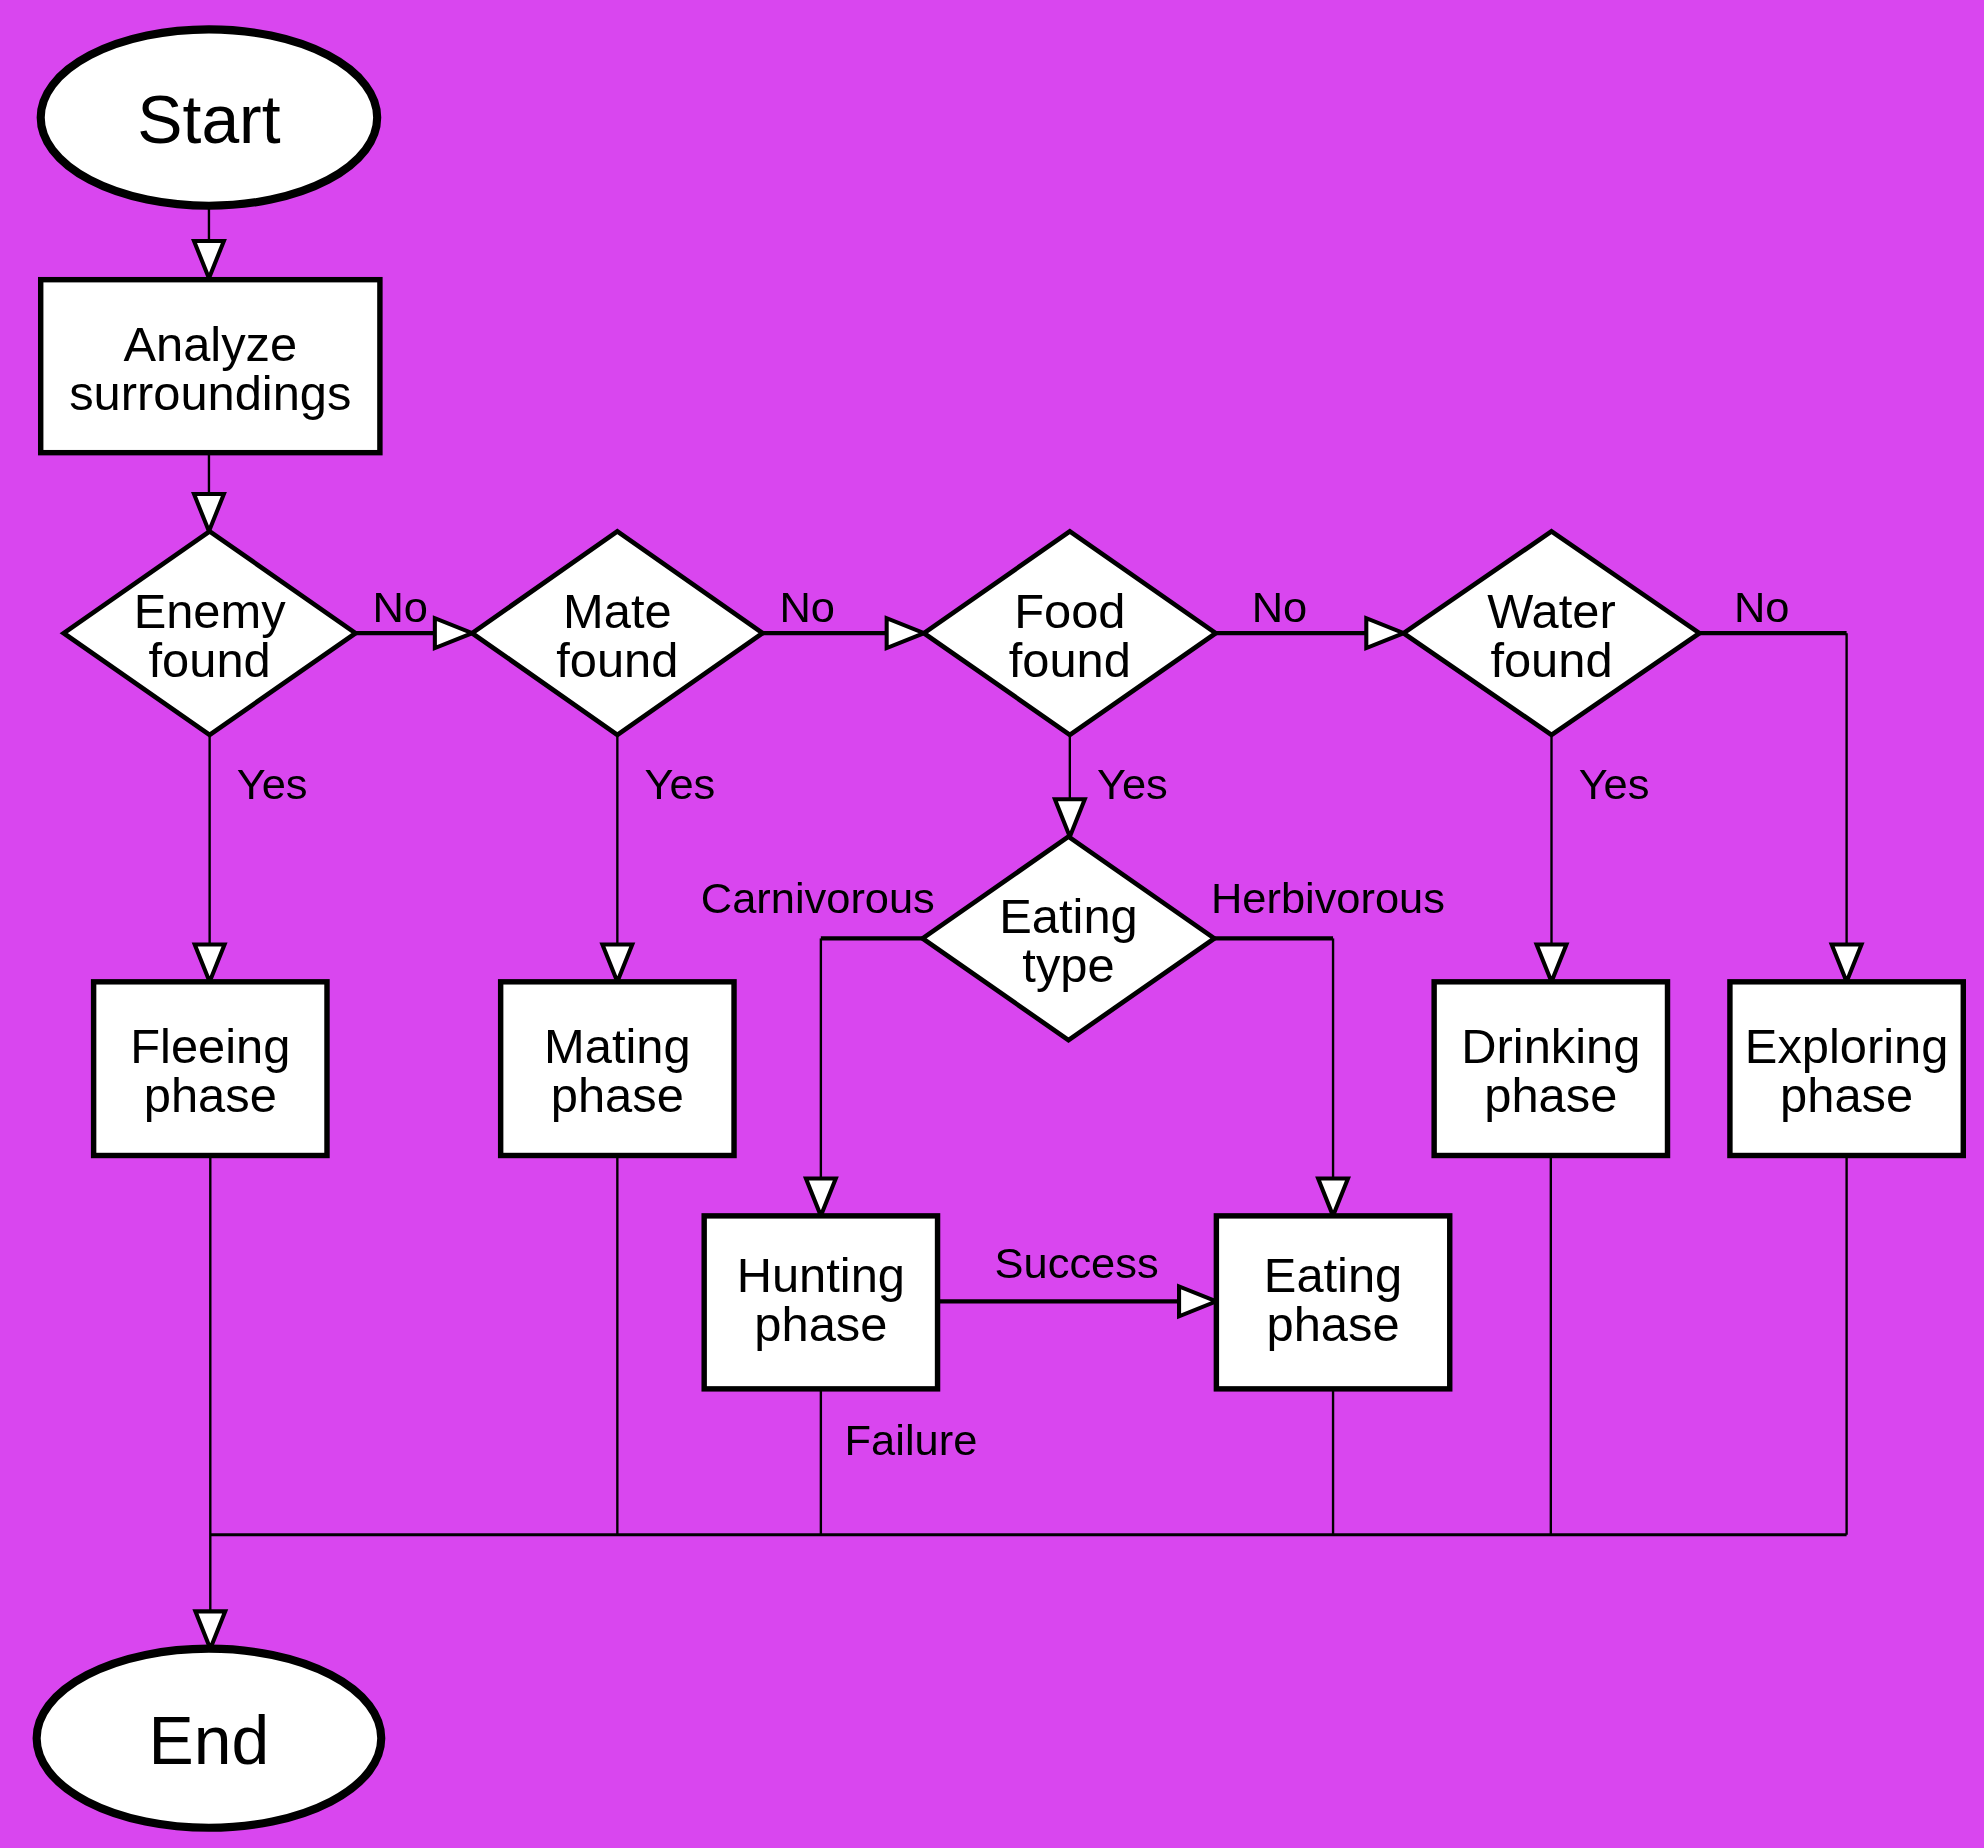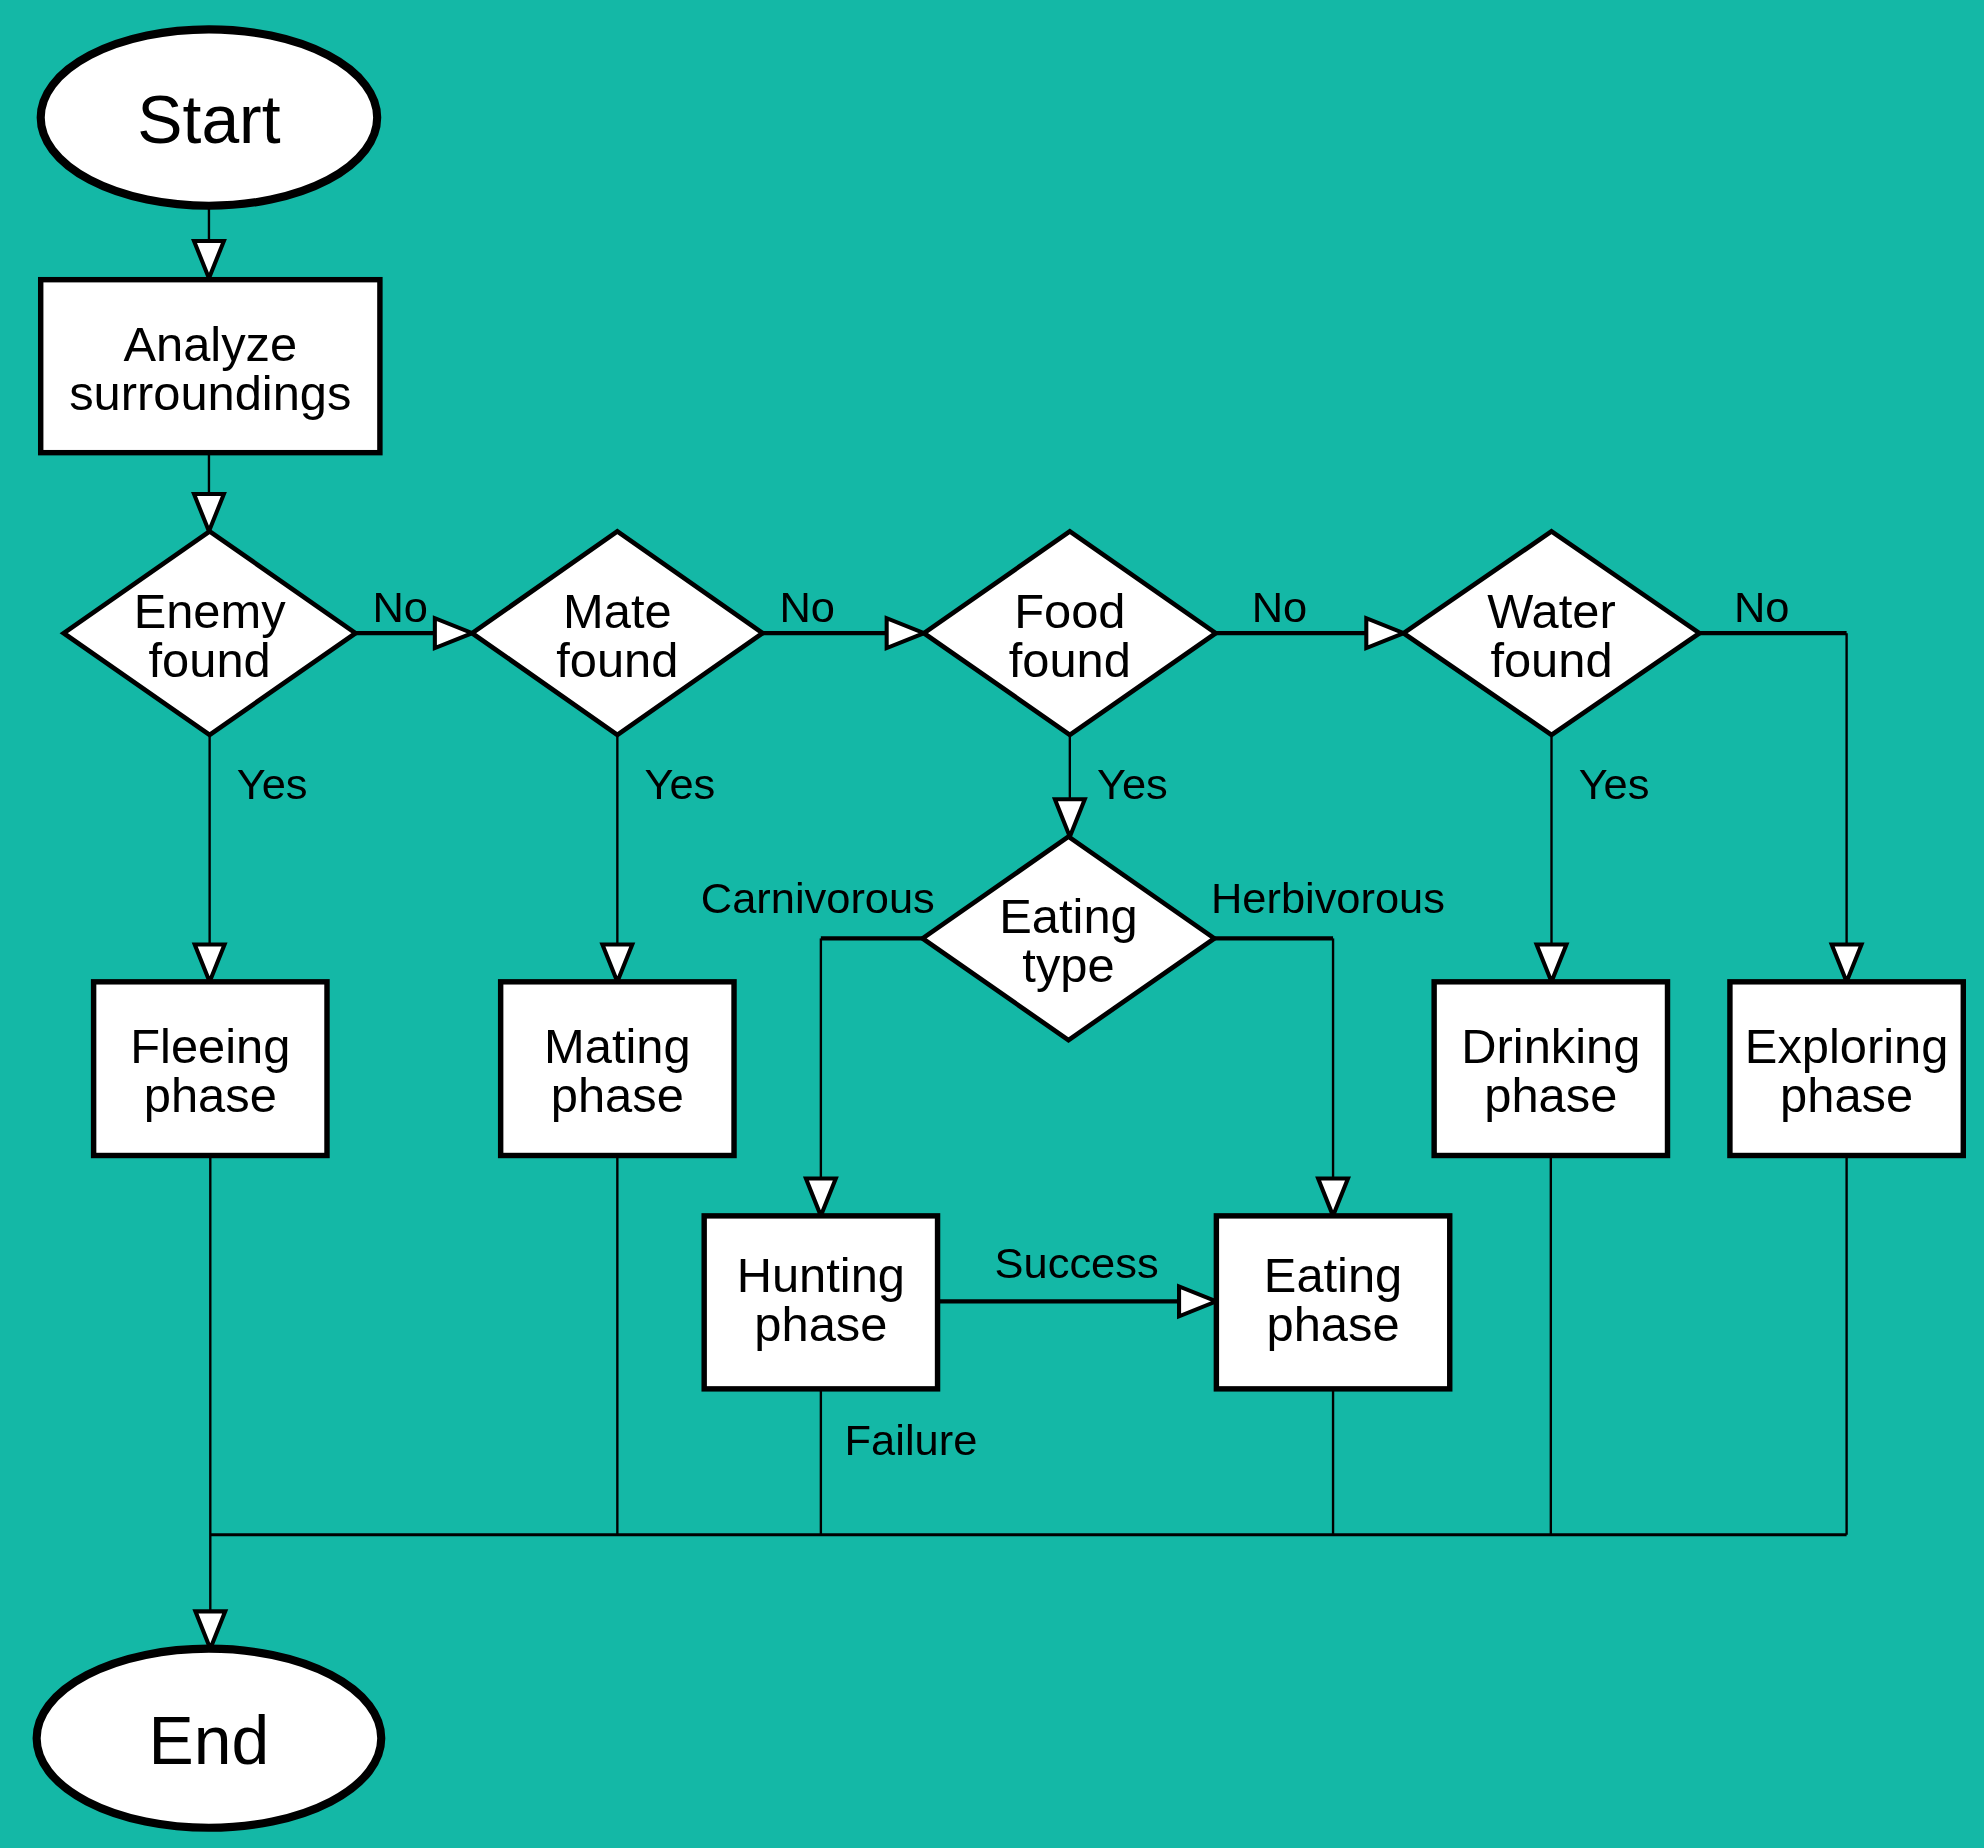--- a/index.html
+++ b/index.html
@@ -10,7 +10,7 @@
   .page {
     width: 1985px;
     height: 1849px;
-    background: #14b8a6;
+    background: #d946ef;
   }
   svg {
     display: block;

